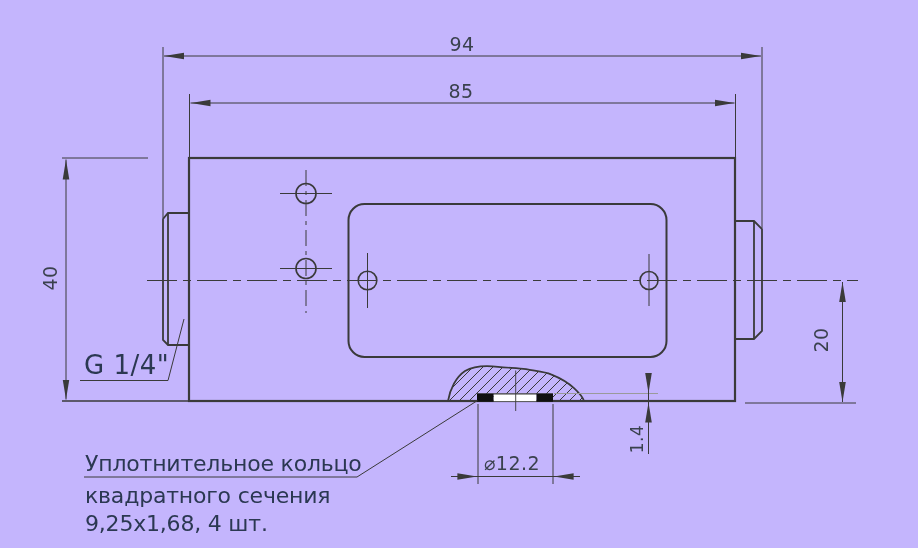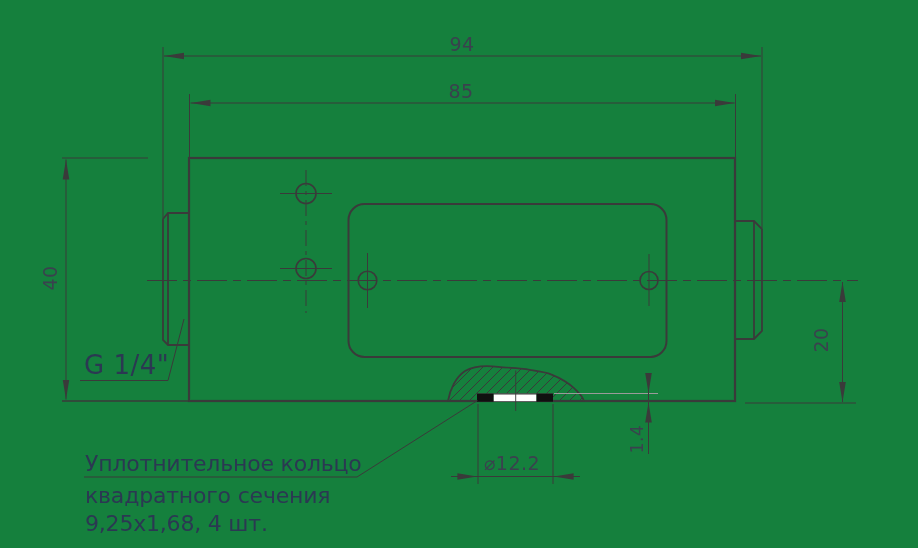--- a/index.html
+++ b/index.html
@@ -3,7 +3,7 @@
 <meta charset="utf-8">
 <style>
   html,body{margin:0;padding:0;background:#ffffff;}
-  .stage{position:relative;width:918px;height:548px;background:#15803d;overflow:hidden;}
+  .stage{position:relative;width:918px;height:548px;background:#c4b5fd;overflow:hidden;}
   svg{display:block;}
   .dim-text{font-family:"DejaVu Sans",sans-serif;font-size:19px;font-weight:400;fill:#3a414e;letter-spacing:0.5px;}
   .dim-text-small{font-family:"DejaVu Sans",sans-serif;font-size:17px;fill:#3a414e;letter-spacing:0.5px;}

